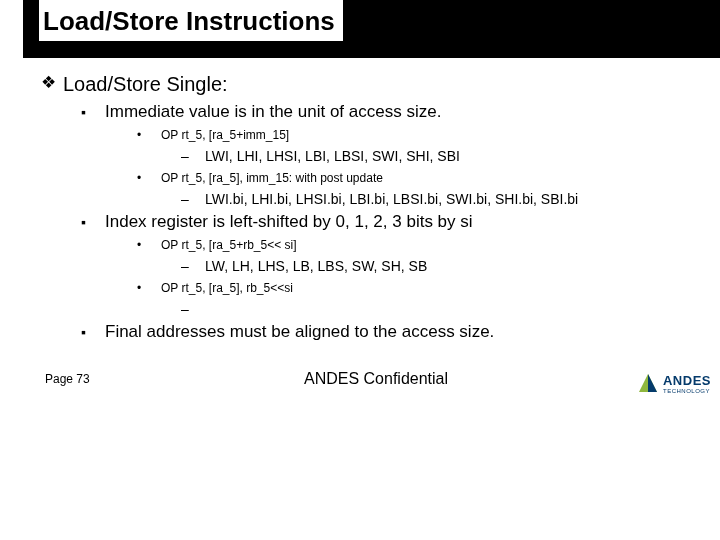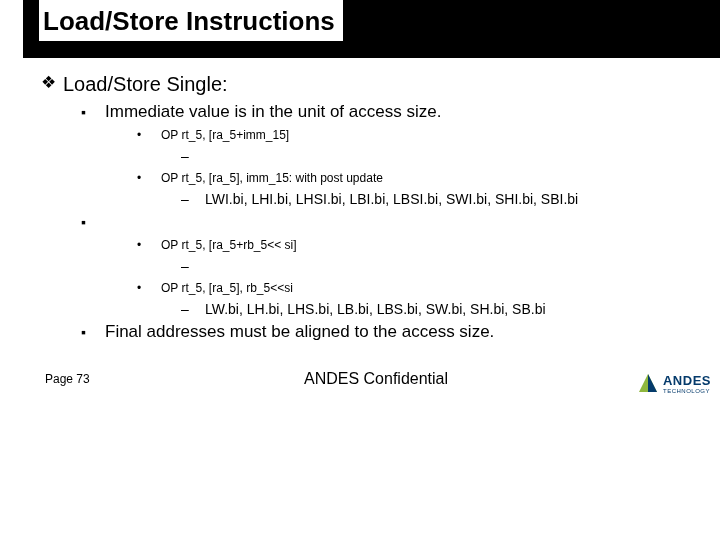--- a/index.html
+++ b/index.html
@@ -78,6 +78,7 @@
     </div>
     <div class="lvl3">
       <span class="bullet">–</span>
+      <span class="text">LWI, LHI, LHSI, LBI, LBSI, SWI, SHI, SBI</span>
     </div>
 
     <div class="lvl2">

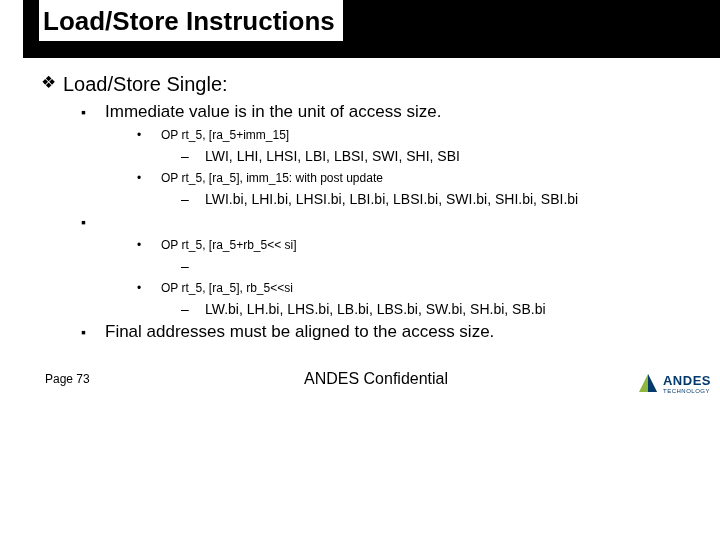--- a/index.html
+++ b/index.html
@@ -92,6 +92,7 @@
 
     <div class="lvl1">
       <span class="bullet">▪</span>
+      <span class="text">Index register is left-shifted by 0, 1, 2, 3 bits by si</span>
     </div>
 
     <div class="lvl2">

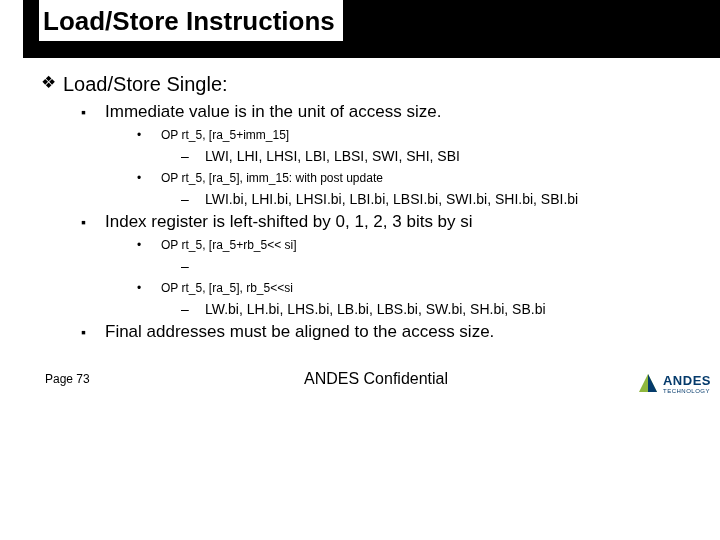--- a/index.html
+++ b/index.html
@@ -101,6 +101,7 @@
     </div>
     <div class="lvl3">
       <span class="bullet">–</span>
+      <span class="text">LW, LH, LHS, LB, LBS, SW, SH, SB</span>
     </div>
 
     <div class="lvl2">

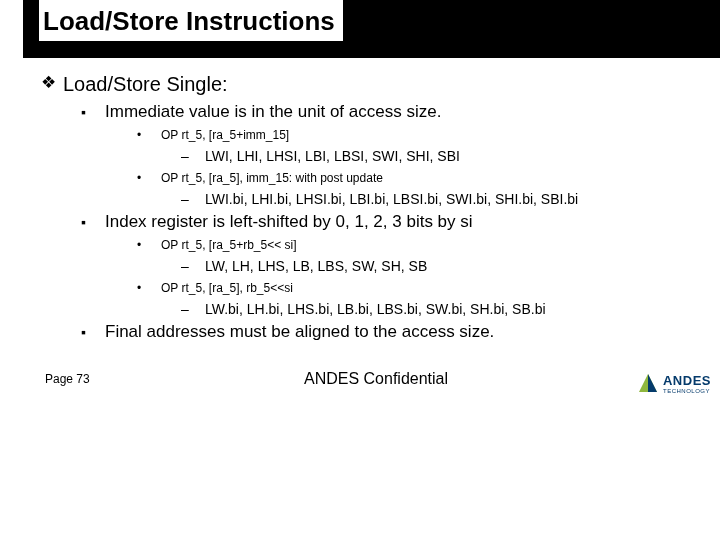--- a/index.html
+++ b/index.html
@@ -110,7 +110,6 @@
     </div>
     <div class="lvl3">
       <span class="bullet">–</span>
-      <span class="text">LW.bi, LH.bi, LHS.bi, LB.bi, LBS.bi, SW.bi, SH.bi, SB.bi</span>
     </div>
 
     <div class="lvl1">

